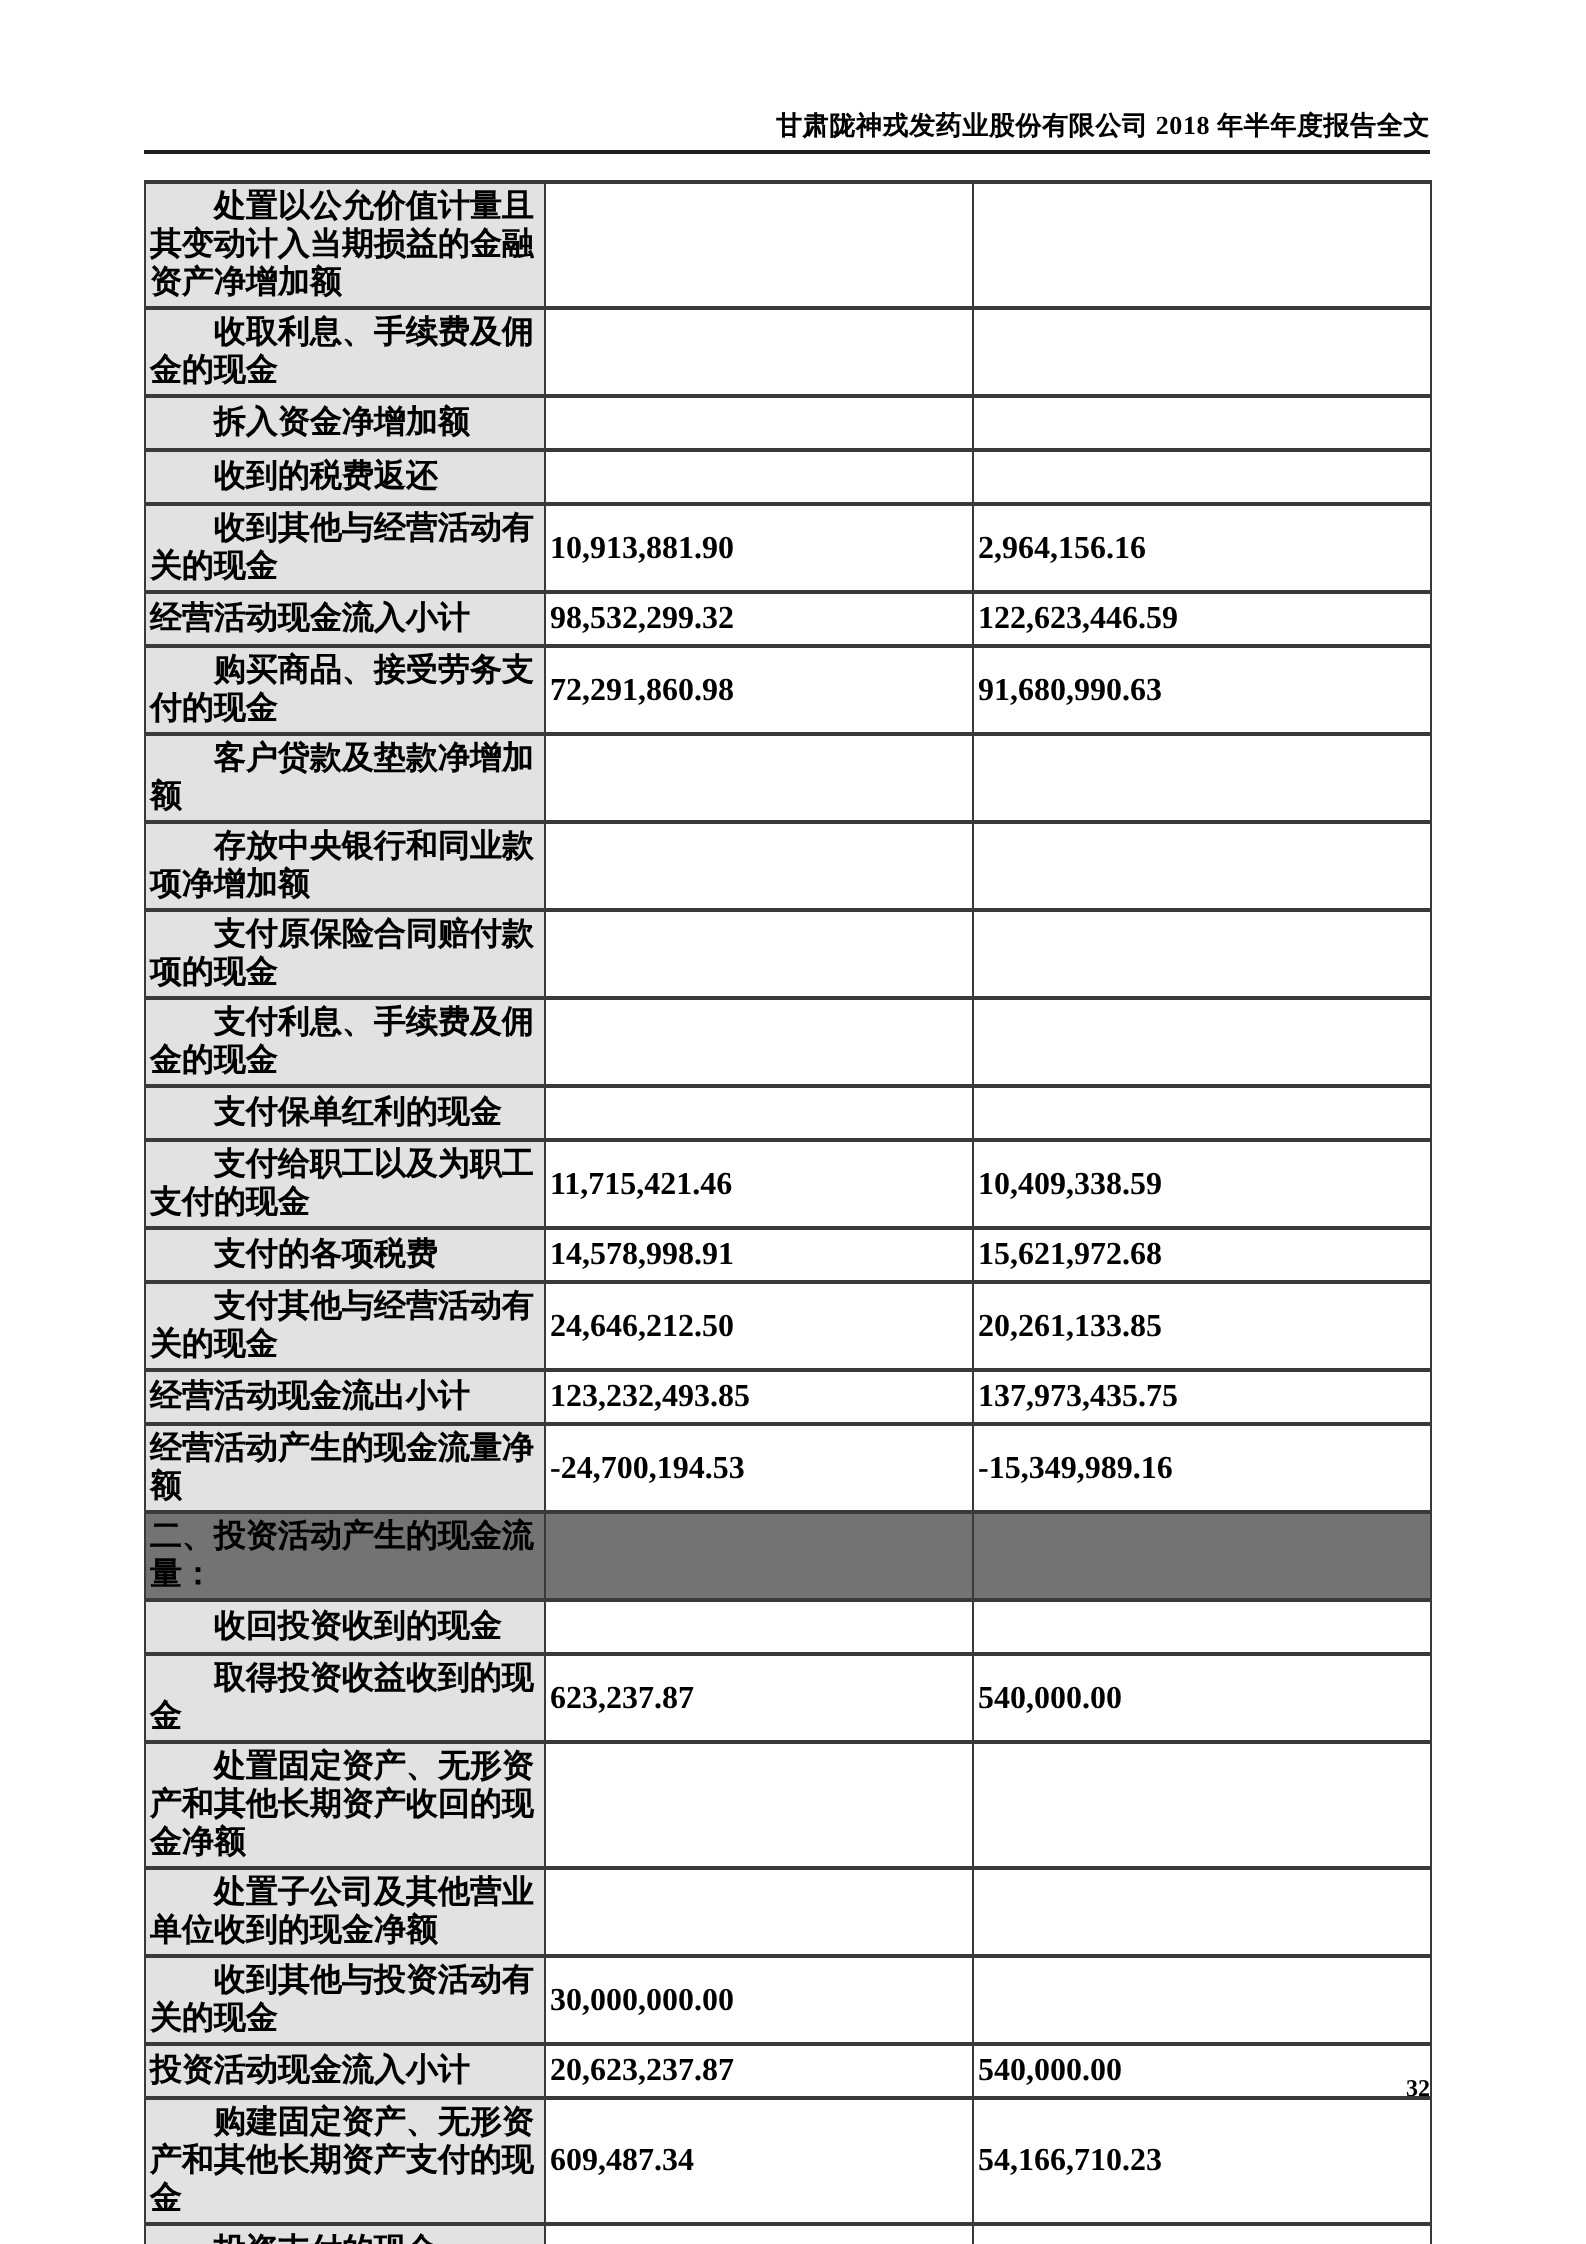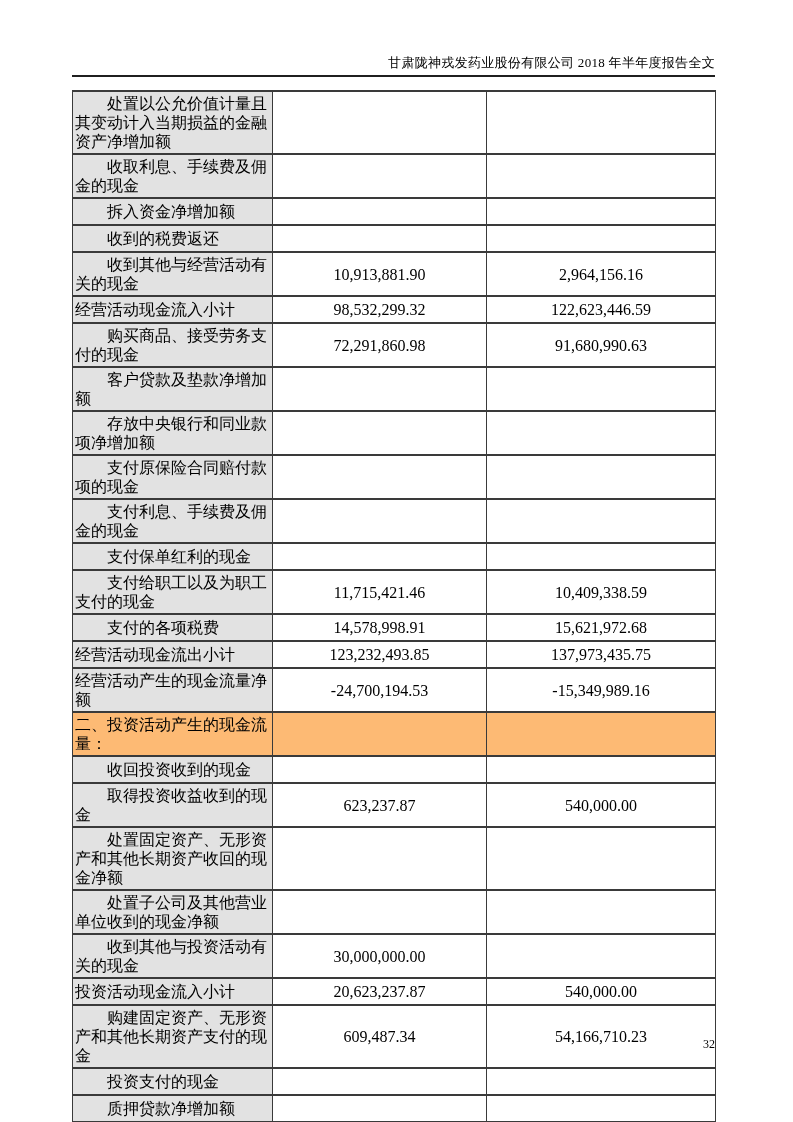--- a/index.html
+++ b/index.html
@@ -15,6 +15,7 @@
     font-family: "Liberation Serif", "DejaVu Serif", serif;
     color: #000000;
     overflow: hidden;
+    font-weight: bold;
   }
   .report-header {
     position: absolute;

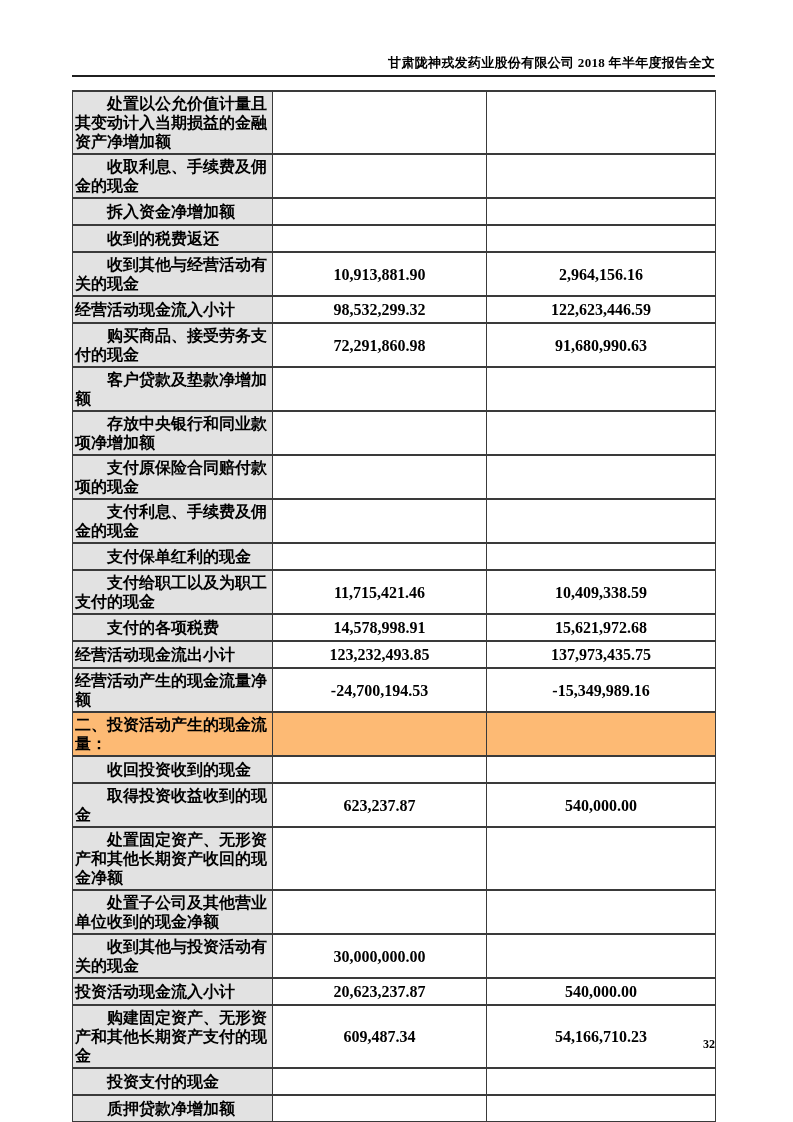--- a/index.html
+++ b/index.html
@@ -67,7 +67,7 @@
   }
   td.num-cell {
     background: #ffffff;
-    text-align: center;
+    text-align: left;
     padding-right: 5px;
     white-space: nowrap;
   }

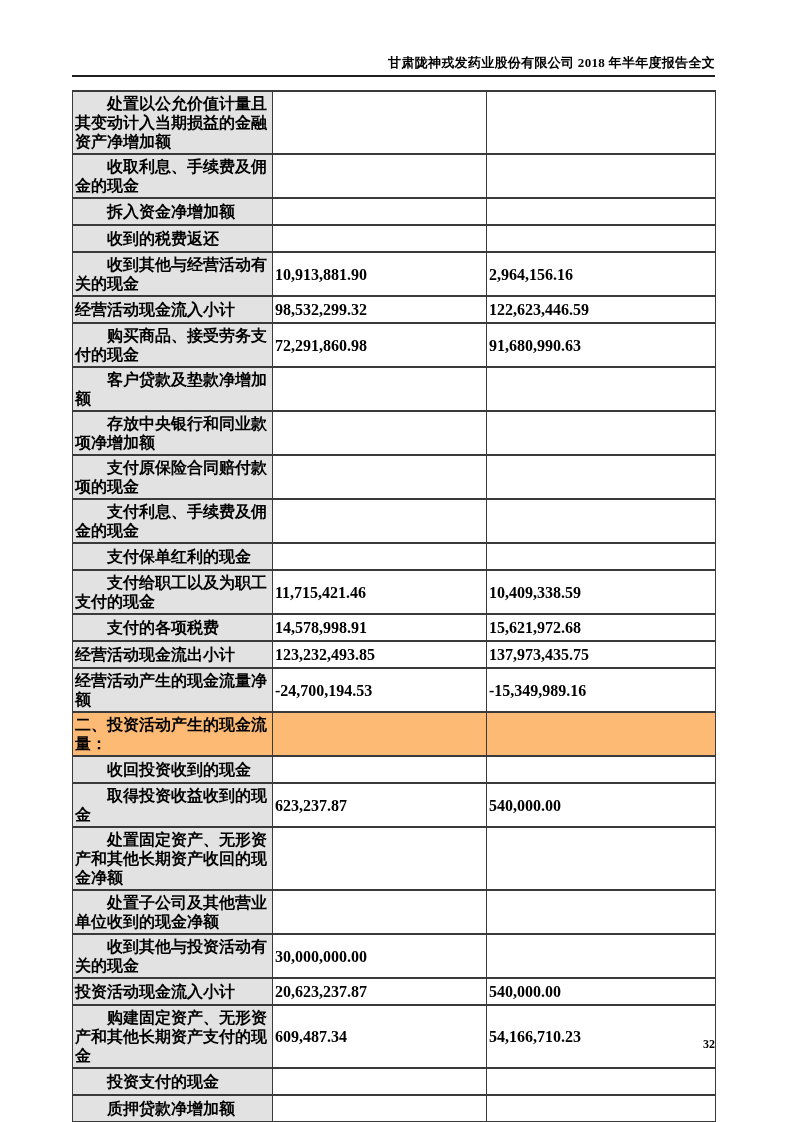--- a/index.html
+++ b/index.html
@@ -170,6 +170,11 @@
           <td class="num-cell">15,621,972.68</td>
         </tr>
         <tr>
+          <td class="label-cell indent">支付其他与经营活动有关的现金</td>
+          <td class="num-cell">24,646,212.50</td>
+          <td class="num-cell">20,261,133.85</td>
+        </tr>
+        <tr>
           <td class="label-cell">经营活动现金流出小计</td>
           <td class="num-cell">123,232,493.85</td>
           <td class="num-cell">137,973,435.75</td>

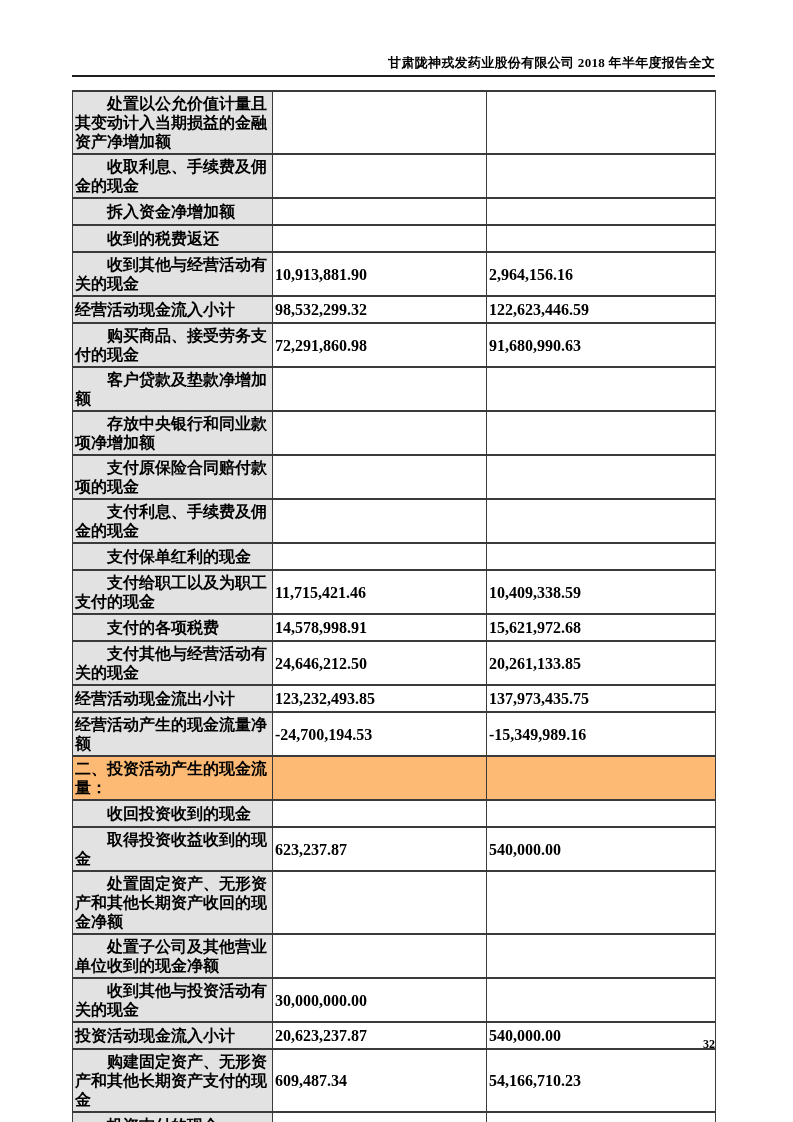--- a/index.html
+++ b/index.html
@@ -72,7 +72,7 @@
     white-space: nowrap;
   }
   tr.section td {
-    background: #fdba74;
+    background: #737373;
   }
   .page-number {
     position: absolute;

